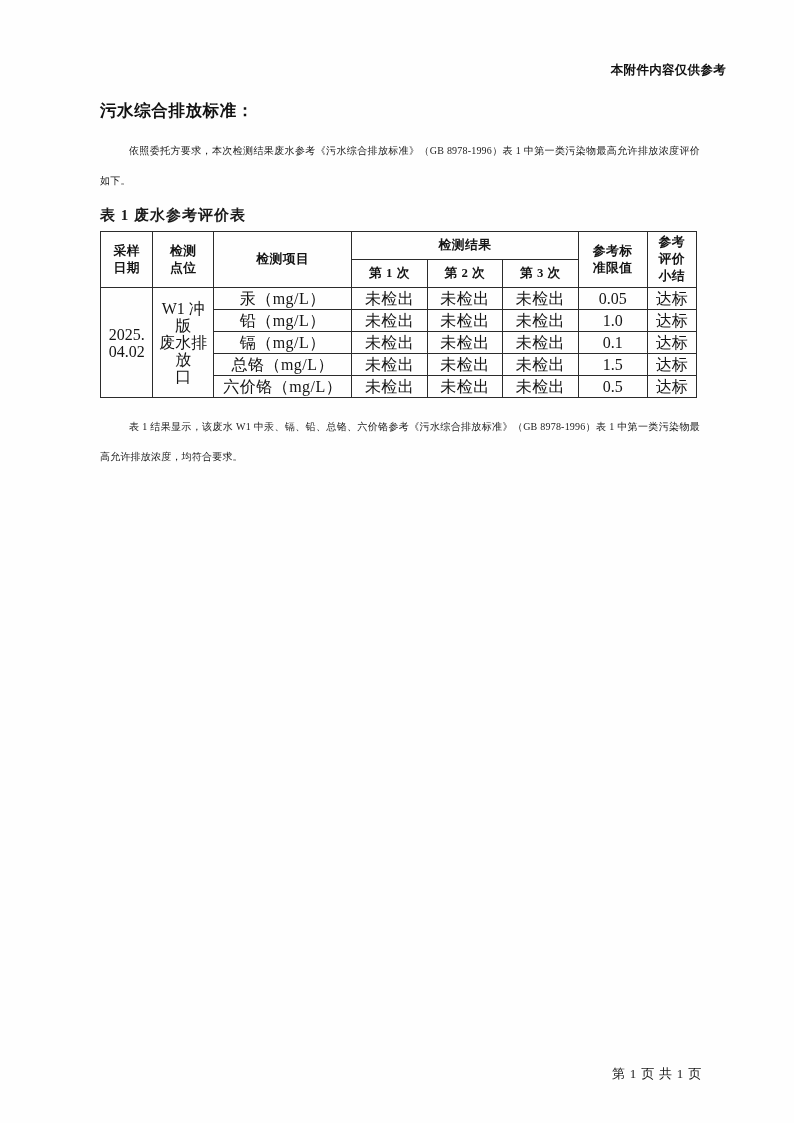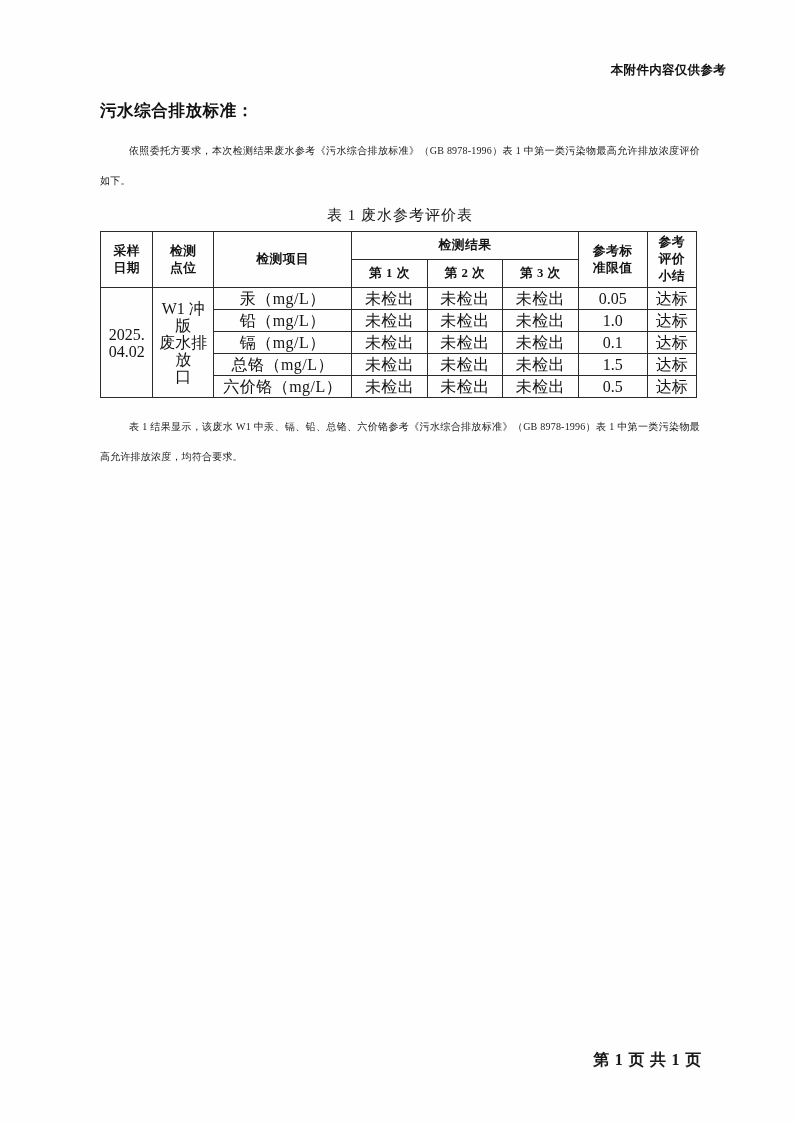--- a/index.html
+++ b/index.html
@@ -50,9 +50,9 @@
     text-indent: 29px;
   }
   .table-caption {
-    text-align: center;
+    text-align: left;
     font-size: 15px;
-    font-weight: normal;
+    font-weight: bold;
     margin: 10px 0 6px 0;
     letter-spacing: 1px;
   }

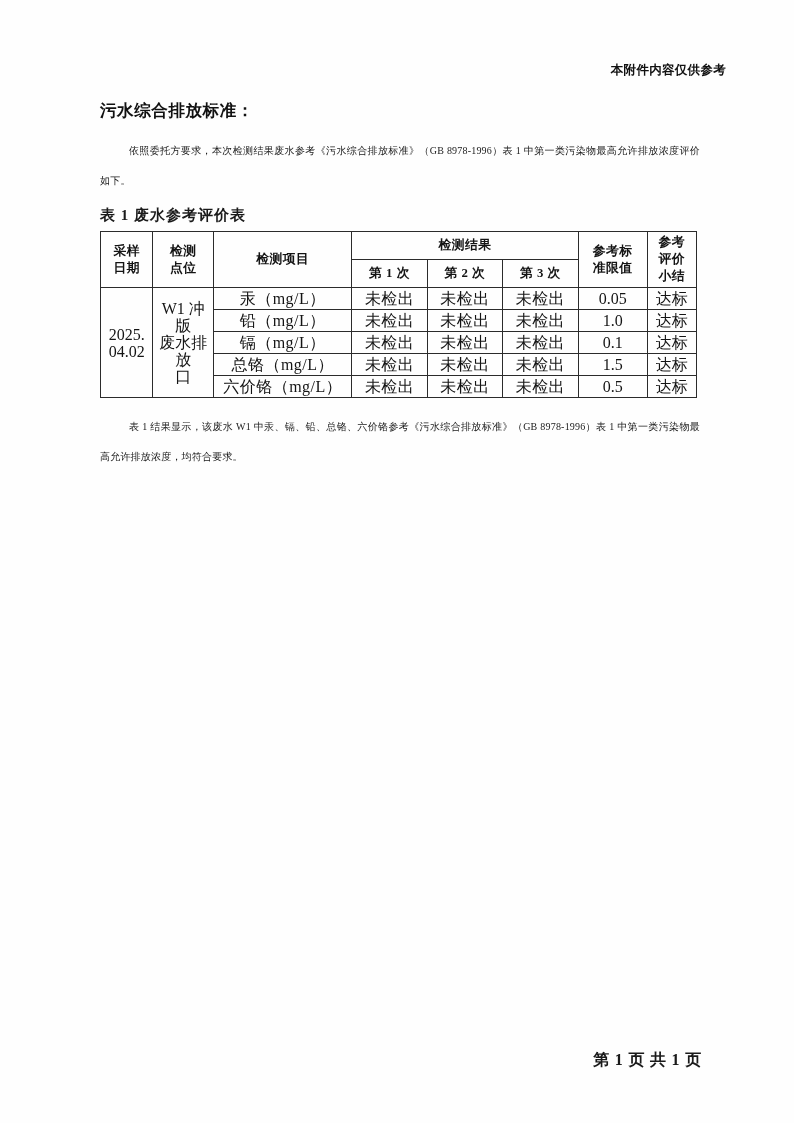--- a/index.html
+++ b/index.html
@@ -94,10 +94,10 @@
   }
   .footer {
     position: absolute;
-    bottom: 52px;
+    bottom: 40px;
     right: 92px;
-    font-size: 16px;
-    font-weight: bold;
+    font-size: 13px;
+    font-weight: normal;
     letter-spacing: 0.8px;
   }
   .nd { letter-spacing: 0.4px; }

